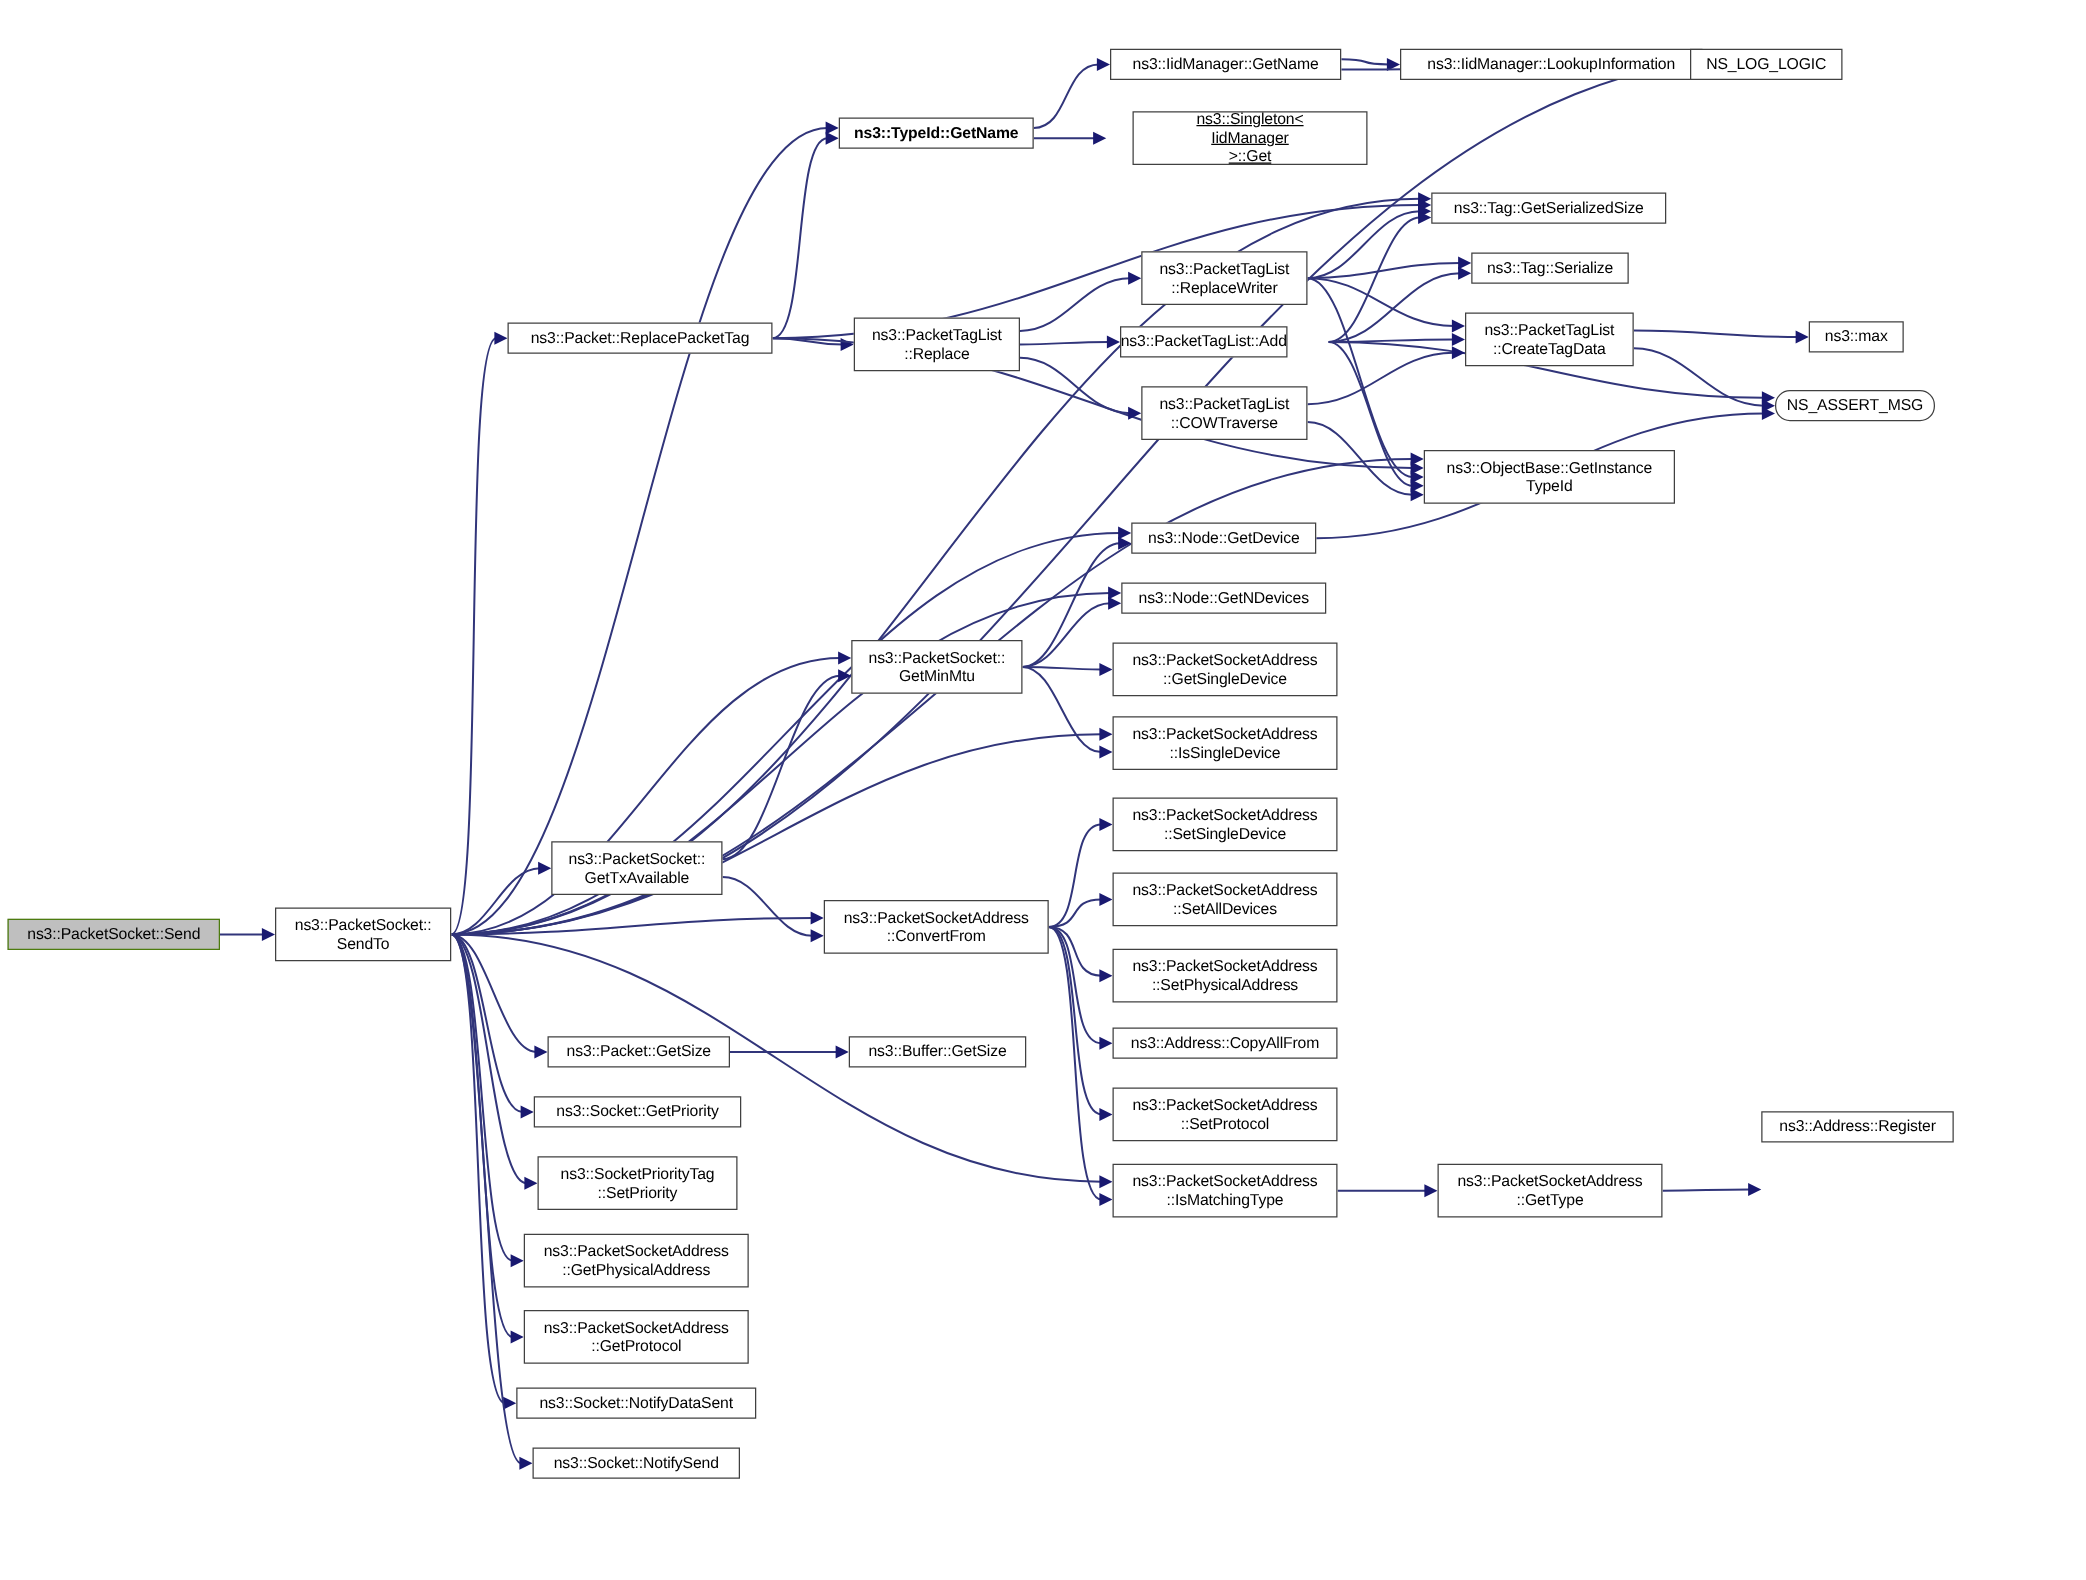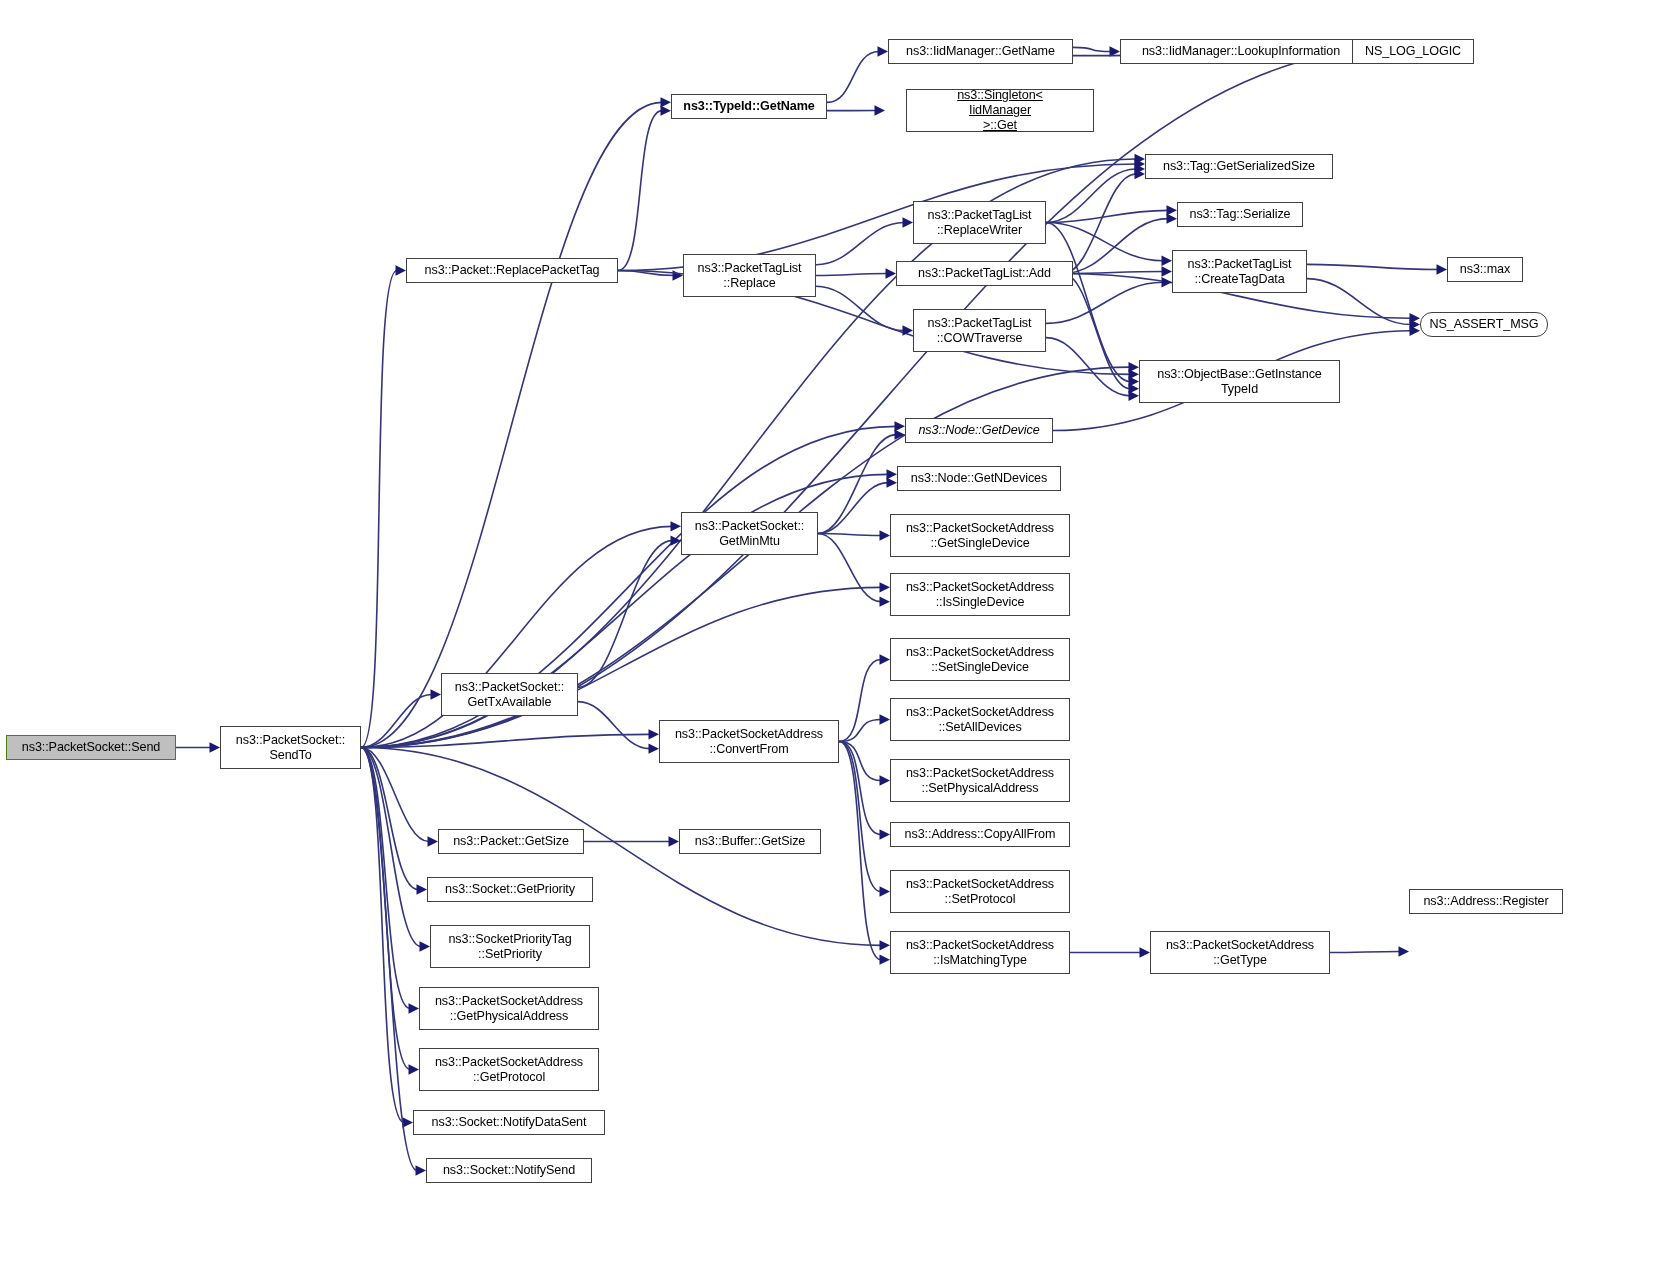--- a/index.html
+++ b/index.html
@@ -198,7 +198,7 @@
 ::ReplaceWriter</div>
       <div class="node" style="left: 683px; top: 254px; width: 133px; height: 43px;">ns3::PacketTagList
 ::Replace</div>
-      <div class="node" style="left: 896px; top: 261px; width: 177px; height: 25px;">ns3::PacketTagList::Add</div>
+      <div class="node" style="left: 896px; top: 261px; width: 134px; height: 25px;">ns3::PacketTagList::Add</div>
       <div class="node" style="left: 1172px; top: 250px; width: 135px; height: 43px;">ns3::PacketTagList
 ::CreateTagData</div>
       <div class="node" style="left: 1447px; top: 257px; width: 76px; height: 25px;">ns3::max</div>

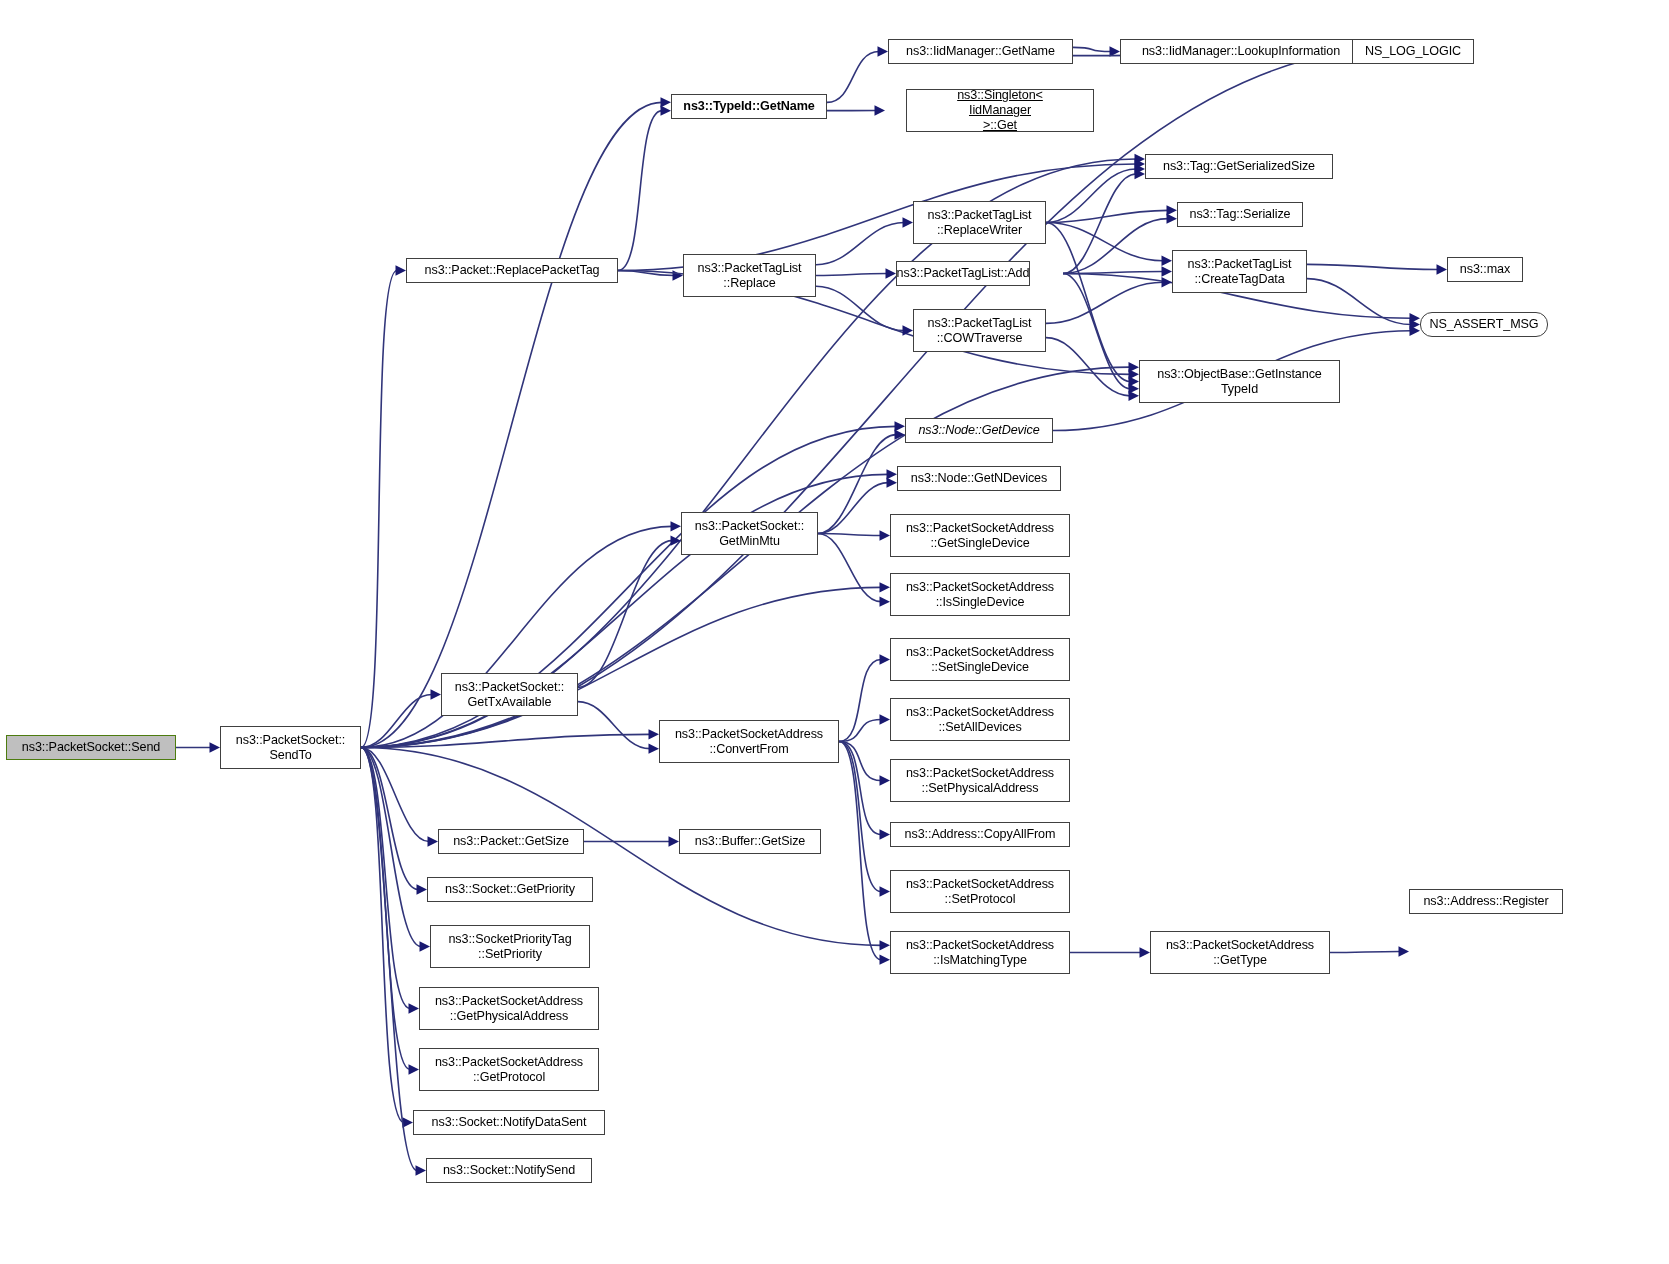--- a/index.html
+++ b/index.html
@@ -207,7 +207,7 @@
 ::COWTraverse</div>
       <div class="node" style="left: 1139px; top: 360px; width: 201px; height: 43px;">ns3::ObjectBase::GetInstance
 TypeId</div>
-      <div class="node" style="left: 905px; top: 418px; width: 148px; height: 25px; font-style: italic;">ns3::Node::GetDevice</div>
+      <div class="node" style="left: 905px; top: 418px; width: 148px; height: 25px;">ns3::Node::GetDevice</div>
       <div class="node" style="left: 897px; top: 466px; width: 164px; height: 25px;">ns3::Node::GetNDevices</div>
       <div class="node" style="left: 681px; top: 512px; width: 137px; height: 43px;">ns3::PacketSocket::
 GetMinMtu</div>

